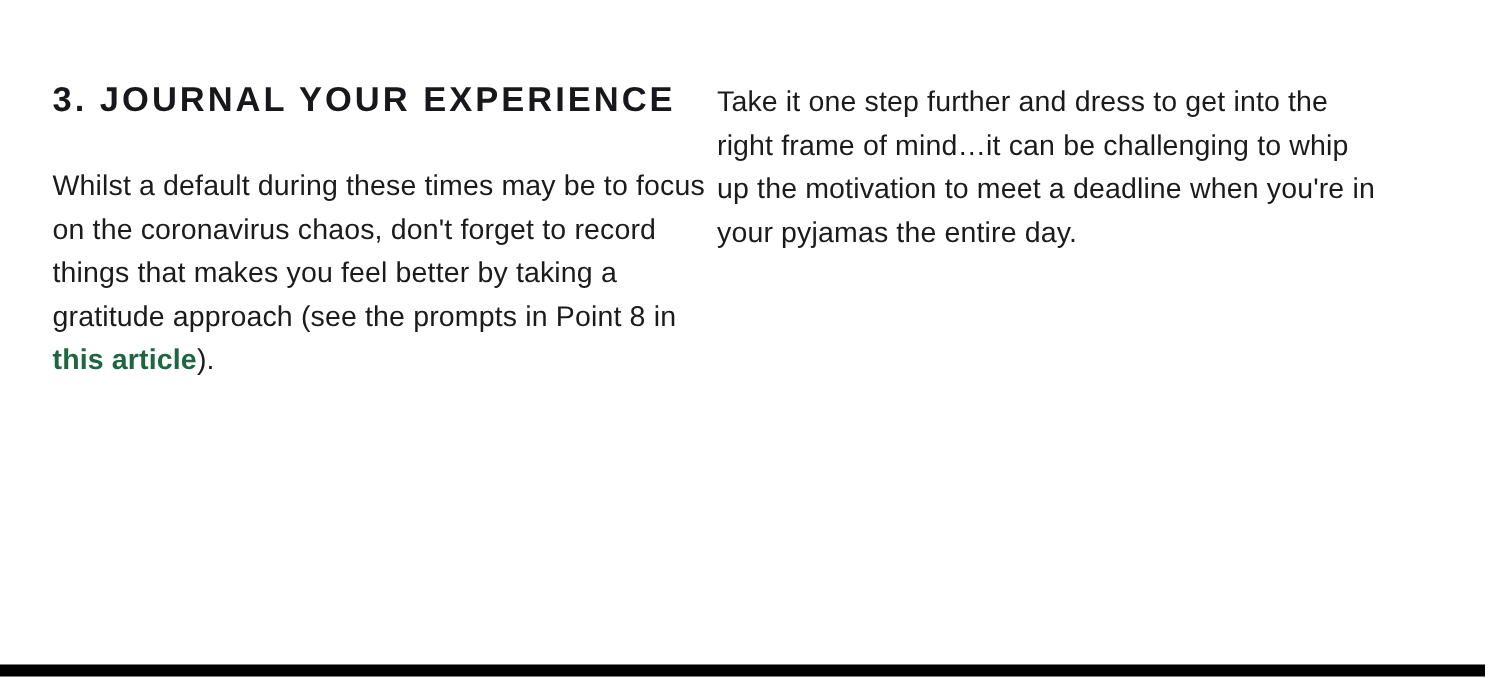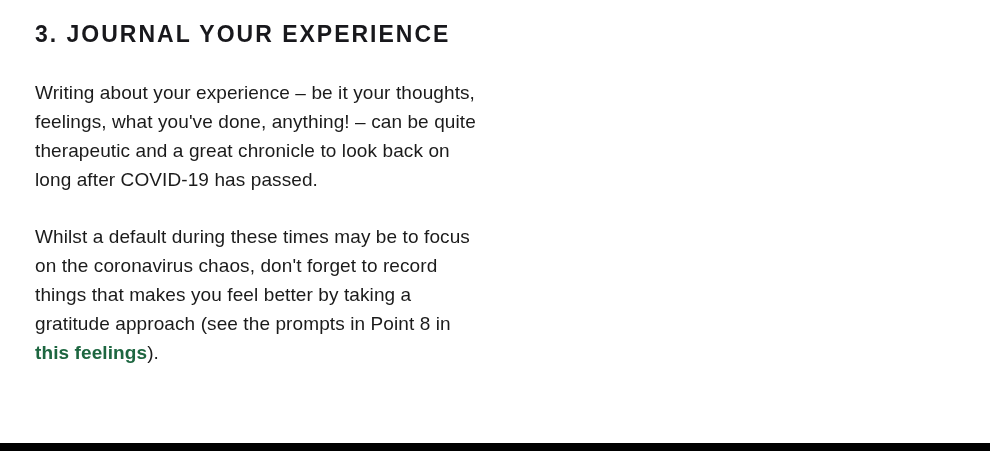--- a/index.html
+++ b/index.html
@@ -21,6 +21,7 @@
     grid-template-columns: 443px 445px;
     padding: 22px 0 0 35px;
     box-sizing: border-box;
+    margin-top: 32px;
   }
   .col { min-width: 0; }
   h2.section-heading {

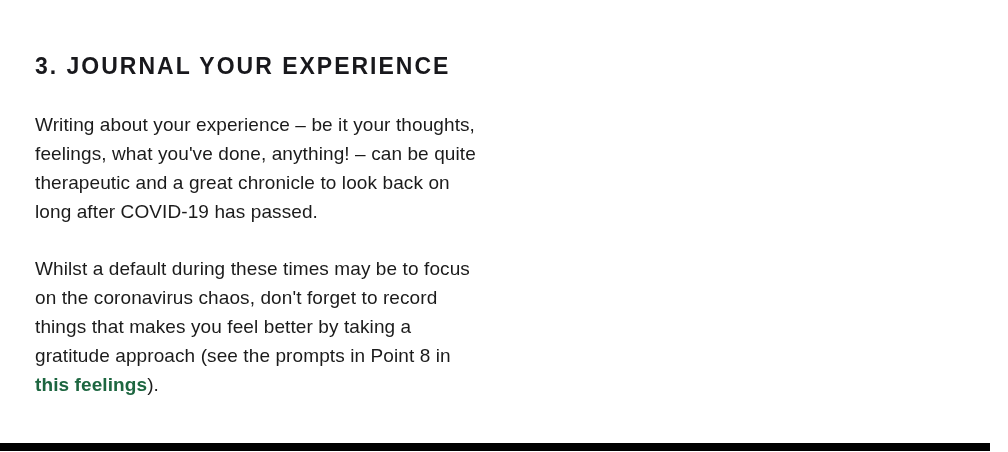--- a/index.html
+++ b/index.html
@@ -67,6 +67,7 @@
     </div>
 
     <div class="col">
+      <p class="body-para">Take it one step further and dress to get into the right frame of mind…it can be challenging to whip up the motivation to meet a deadline when you're in your pyjamas the entire day.</p>
     </div>
 
   </div>

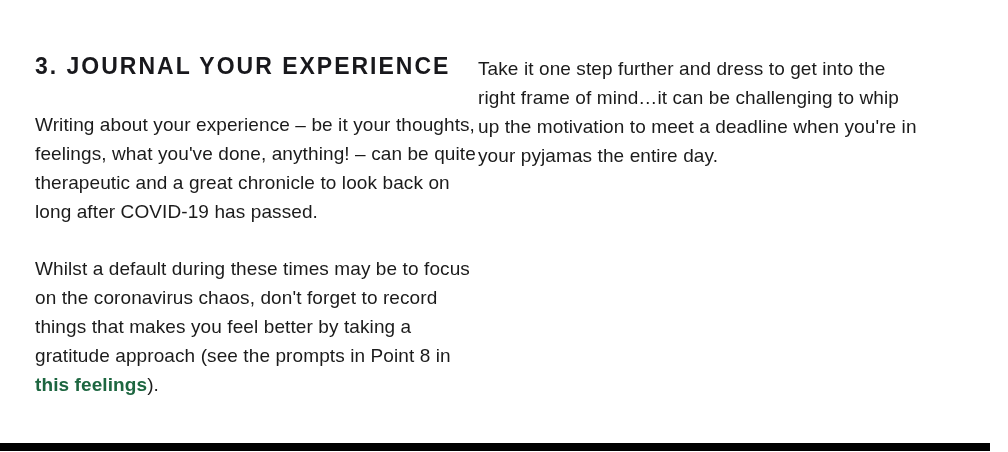--- a/index.html
+++ b/index.html
@@ -62,7 +62,6 @@
 
     <div class="col">
       <h2 class="section-heading">3. JOURNAL YOUR EXPERIENCE</h2>
-      <p class="body-para">Writing about your experience – be it your thoughts, feelings, what you've done, anything! – can be quite therapeutic and a great chronicle to look back on long after COVID-19 has passed.</p>
       <p class="body-para"><span>Whilst a default during these times may be to focus on the coronavirus chaos, don't forget to record things that makes you feel better by taking a gratitude approach (see the prompts in Point 8 in </span><a class="article-link" style="color: rgb(29, 102, 64);">this feelings</a><span>).</span></p>
     </div>
 

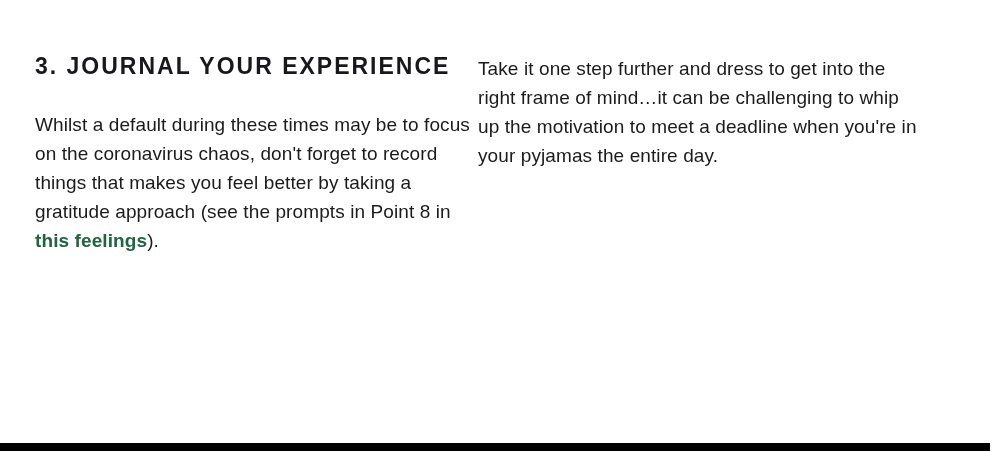--- a/index.html
+++ b/index.html
@@ -62,7 +62,7 @@
 
     <div class="col">
       <h2 class="section-heading">3. JOURNAL YOUR EXPERIENCE</h2>
-      <p class="body-para"><span>Whilst a default during these times may be to focus on the coronavirus chaos, don't forget to record things that makes you feel better by taking a gratitude approach (see the prompts in Point 8 in </span><a class="article-link" style="color: rgb(29, 102, 64);">this feelings</a><span>).</span></p>
+      <p class="body-para"><span>Whilst a default during these times may be to focus on the coronavirus chaos, don't forget to record things that makes you feel better by taking a gratitude approach (see the prompts in Point 8 in </span><a class="article-link" style="color: rgb(29, 102, 64);">this article</a><span>).</span></p>
     </div>
 
     <div class="col">

